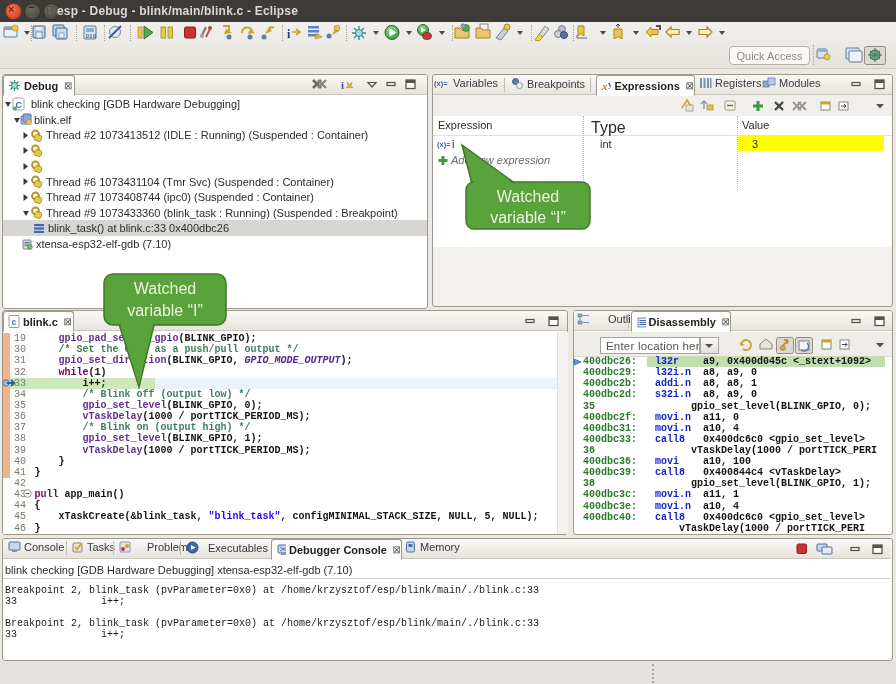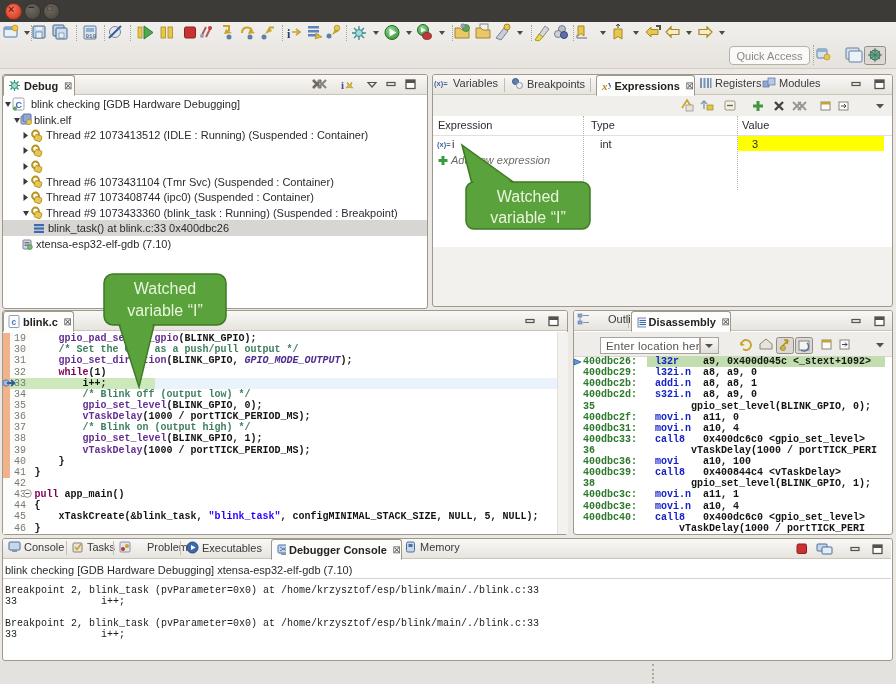--- a/index.html
+++ b/index.html
@@ -34,6 +34,7 @@
  <div class="abs" style="left:28px;top:1px;color:#2B2925;font-size:11px;font-weight:bold;">−</div>
  <div class="tbtn" style="left:43px;background:radial-gradient(circle at 40% 35%,#6E6A62,#56524A 60%,#403D37);border:1px solid #33312C;"></div>
  <div class="abs" style="left:47.5px;top:4px;color:#2B2925;font-size:8px;font-weight:bold;">□</div>
+ <div class="ttext">esp - Debug - blink/main/blink.c - Eclipse</div>
 </div>
 
 <div class="toolbar"></div>

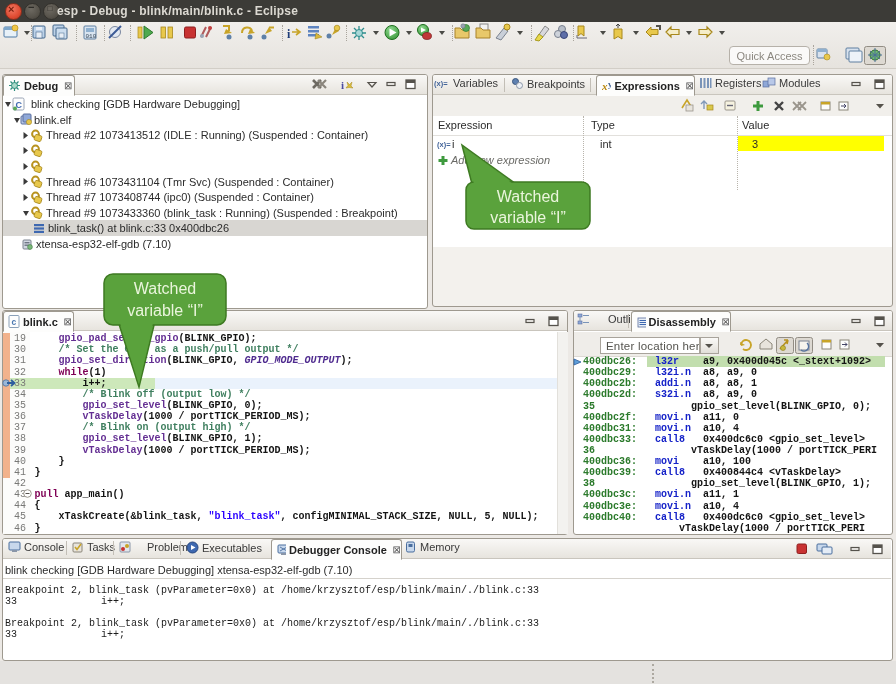--- a/index.html
+++ b/index.html
@@ -295,7 +295,7 @@
 
 <div class="abs" style="left:433px;top:116px;width:459px;height:19px;border-bottom:1px solid #E2E0DC;"></div>
 <div class="abs" style="left:438px;top:119px;font-size:11px;color:#2B2B2B;">Expression</div>
-<div class="abs" style="left:591px;top:119px;font-size:11px;color:#2B2B2B;">Type</div>
+<div class="abs" style="left:591px;top:119px;font-size:16px;color:#2B2B2B;">Type</div>
 <div class="abs" style="left:742px;top:119px;font-size:11px;color:#2B2B2B;">Value</div>
 <div class="abs" style="left:583px;top:116px;width:1px;height:74px;border-left:1px dotted #B8B4AC;"></div>
 <div class="abs" style="left:737px;top:116px;width:1px;height:74px;border-left:1px dotted #B8B4AC;"></div>

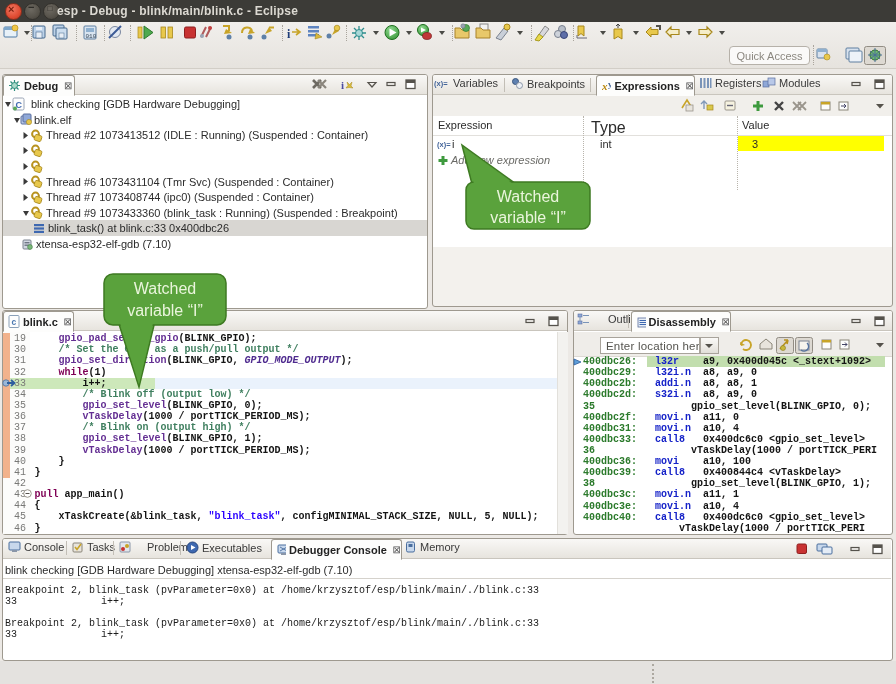--- a/index.html
+++ b/index.html
@@ -462,7 +462,7 @@
       <circle cx="8" cy="5" r="2" fill="#C8A428"></circle>
     </svg><span>Problems</span></div>
 <div class="abs" style="left:180px;top:541px;height:14px;width:1px;background:#C2BEB6;"></div>
-<div class="tab" style="left:186px;top:541px;gap:3px;"><svg width="13" height="13">
+<div class="tab" style="left:186px;top:541px;gap:9px;"><svg width="13" height="13">
       <circle cx="6.5" cy="6.5" r="5.5" fill="#3E68B0" stroke="#26467E"></circle>
       <path d="M5 4 L9.5 6.5 L5 9 Z" fill="#FFF"></path>
     </svg><span>Executables</span></div>

